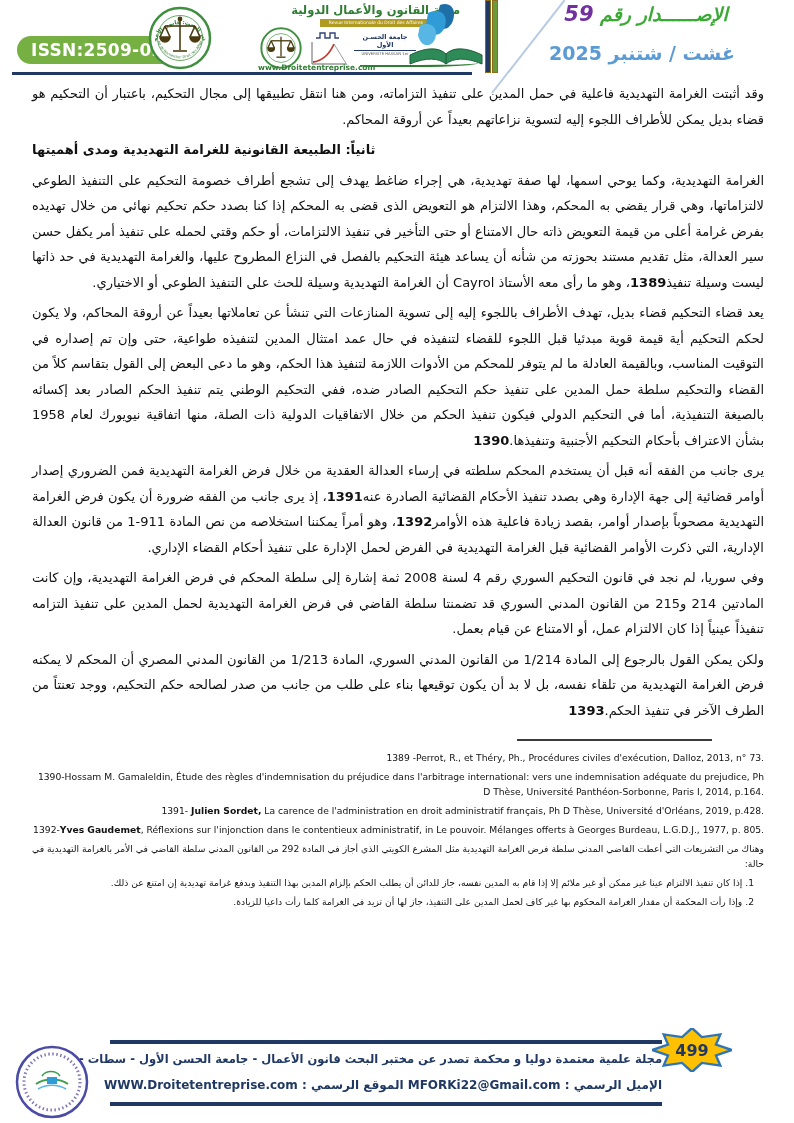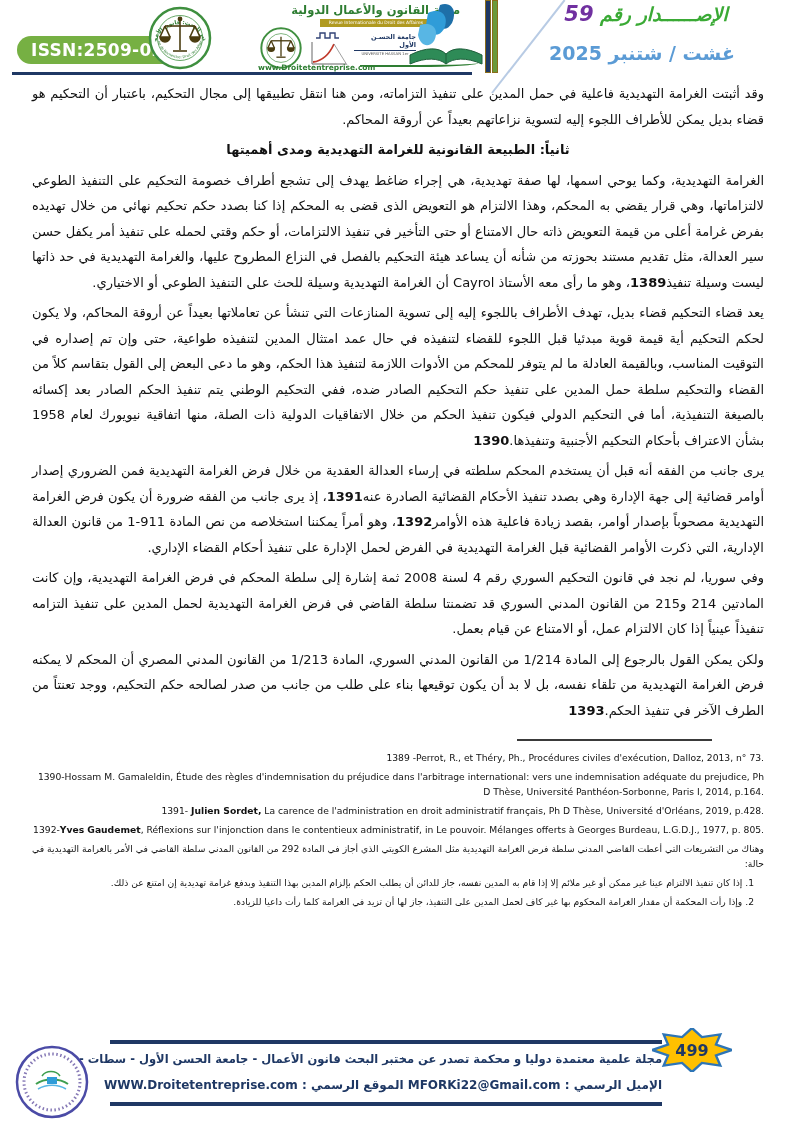--- a/index.html
+++ b/index.html
@@ -17,7 +17,7 @@
   .small-lab{position:absolute;left:10px;top:24px;width:42px;height:42px;}
   .chart-ico{position:absolute;left:56px;top:25px;}
   .univ{position:absolute;left:104px;top:30px;width:62px;direction:rtl;text-align:center;color:var(--navy);}
-  .univ .ar{display:block;font-size:6.5px;font-weight:bold;border-bottom:.5px solid var(--navy);padding-bottom:1px;text-align:right;}
+  .univ .ar{display:block;font-size:6.5px;font-weight:bold;border-bottom:.5px solid var(--navy);padding-bottom:1px;}
   .univ .fr{display:block;font-size:3.8px;color:#555;}
   .book-ico{position:absolute;left:156px;top:0;}
   .jsite{position:absolute;left:8px;bottom:1px;font-size:7.5px;font-weight:bold;color:var(--logo_green);}

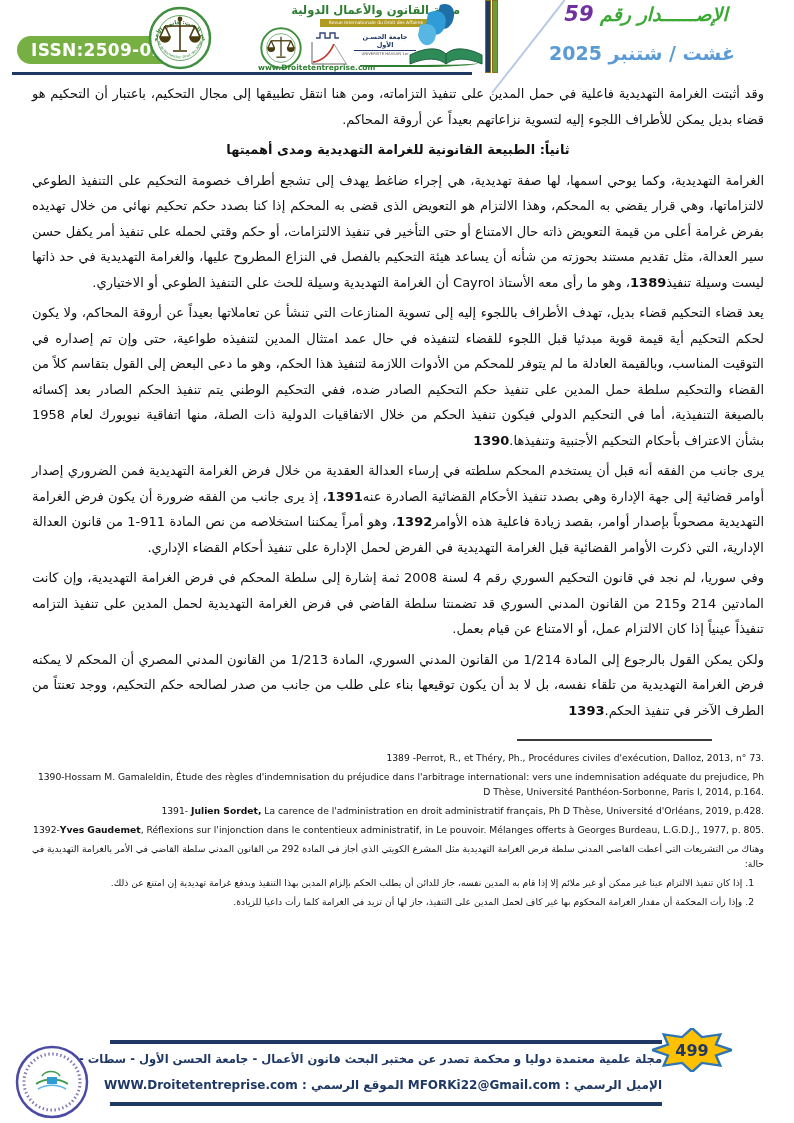--- a/index.html
+++ b/index.html
@@ -36,7 +36,7 @@
   
   .content{position:absolute;top:81px;left:32px;right:30px;direction:rtl;}
   .para{font-size:13px;line-height:25.5px;text-align:justify;text-justify:inter-word;margin:0 0 5px;}
-  .para.heading{font-weight:bold;text-align:center;}
+  .para.heading{font-weight:bold;text-align:left;}
   .b{font-weight:bold;}
   
   .fn-sep{width:195px;height:2px;background:#3a3a3a;margin:16px 52px 10px 0;}

